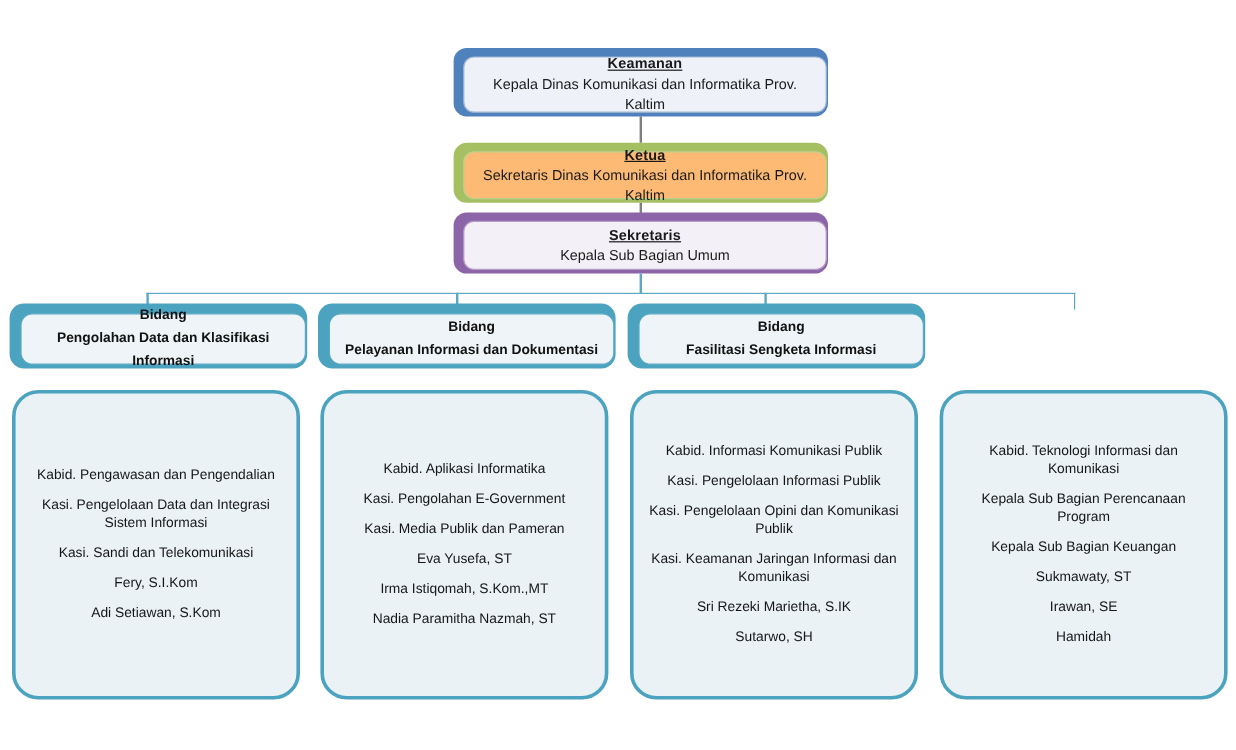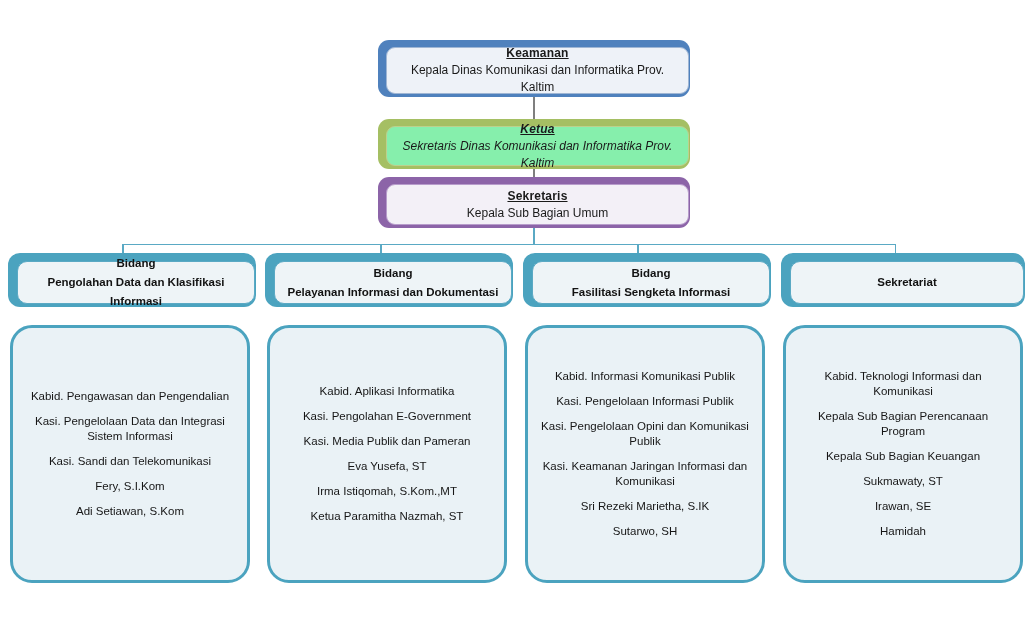--- a/index.html
+++ b/index.html
@@ -57,7 +57,7 @@
   .theme-blue .plate   { background: #4f81bd; }
   .theme-blue .face    { background: #eef2f8; border-color: #9fb6d4; }
   .theme-green .plate  { background: #a5bf63; }
-  .theme-green .face   { background: #86efac; border-color: #bdd08d; font-style: italic; }
+  .theme-green .face   { background: #fdba74; border-color: #bdd08d; }
   .theme-purple .plate { background: #8c64a8; }
   .theme-purple .face  { background: #f3f0f7; border-color: #b79ccb; }
 

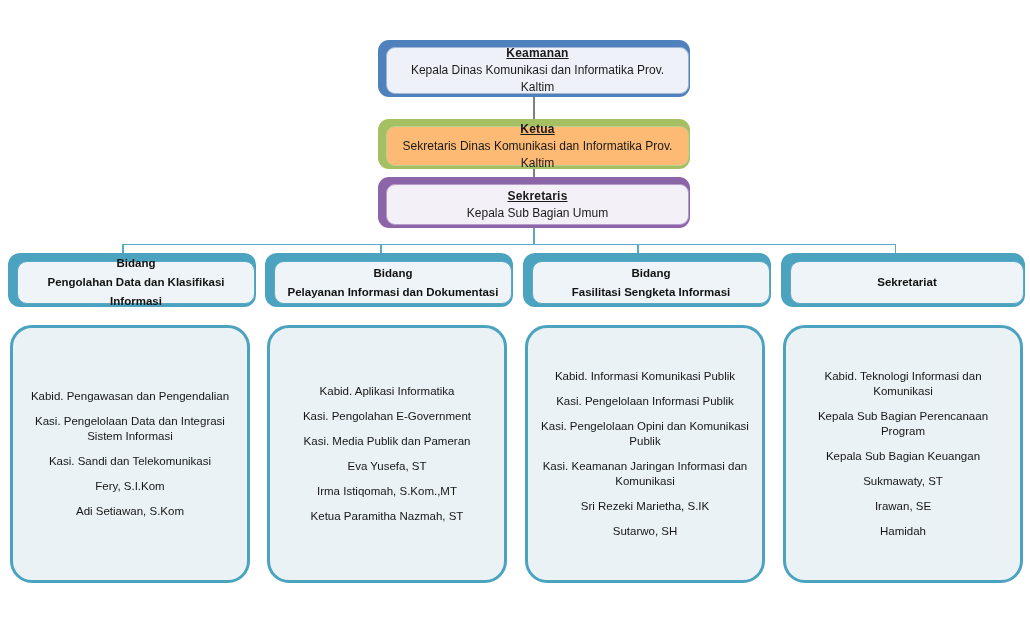--- a/index.html
+++ b/index.html
@@ -192,13 +192,6 @@
     </div>
   </div>
 
-  <div class="node hdr" style="left:781px; top:253px; width:244px; height:54px;">
-    <div class="plate"></div>
-    <div class="face">
-      <div class="hdr-line">Sekretariat</div>
-
-    </div>
-  </div>
 
   <div class="body-box" style="left:10px; top:325px; width:240px; height:258px;">
     <div class="body-line">Kabid. Pengawasan dan Pengendalian</div>

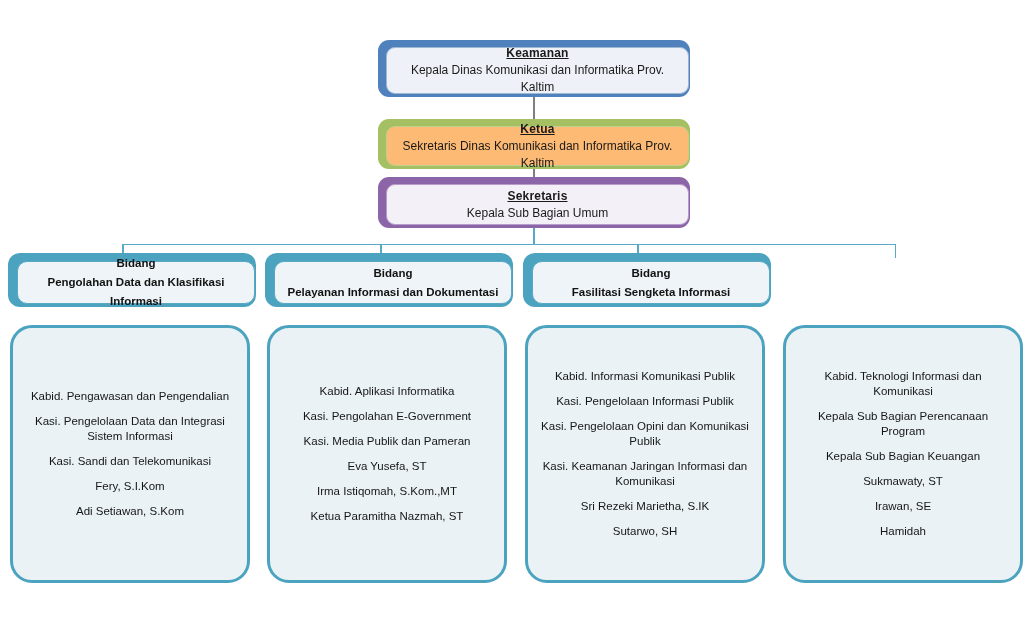--- a/index.html
+++ b/index.html
@@ -207,7 +207,7 @@
     <div class="body-line">Kasi. Media Publik dan Pameran</div>
     <div class="body-line">Eva Yusefa, ST</div>
     <div class="body-line">Irma Istiqomah, S.Kom.,MT</div>
-    <div class="body-line">Ketua Paramitha Nazmah, ST</div>
+    <div class="body-line">Nadia Paramitha Nazmah, ST</div>
   </div>
 
   <div class="body-box" style="left:525px; top:325px; width:240px; height:258px;">

